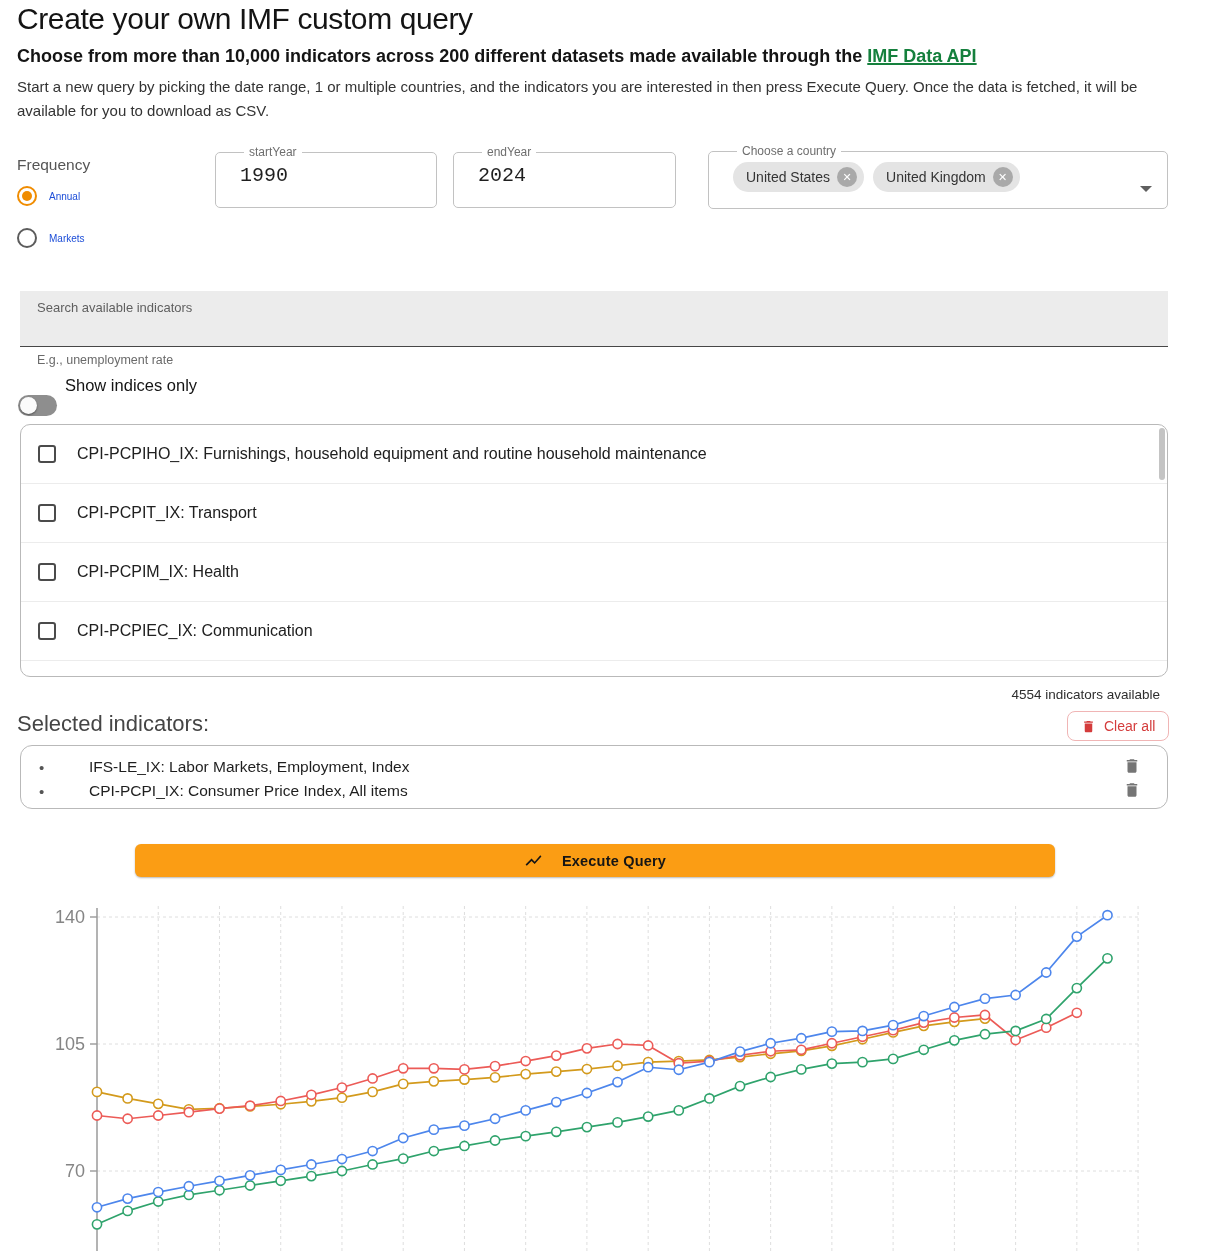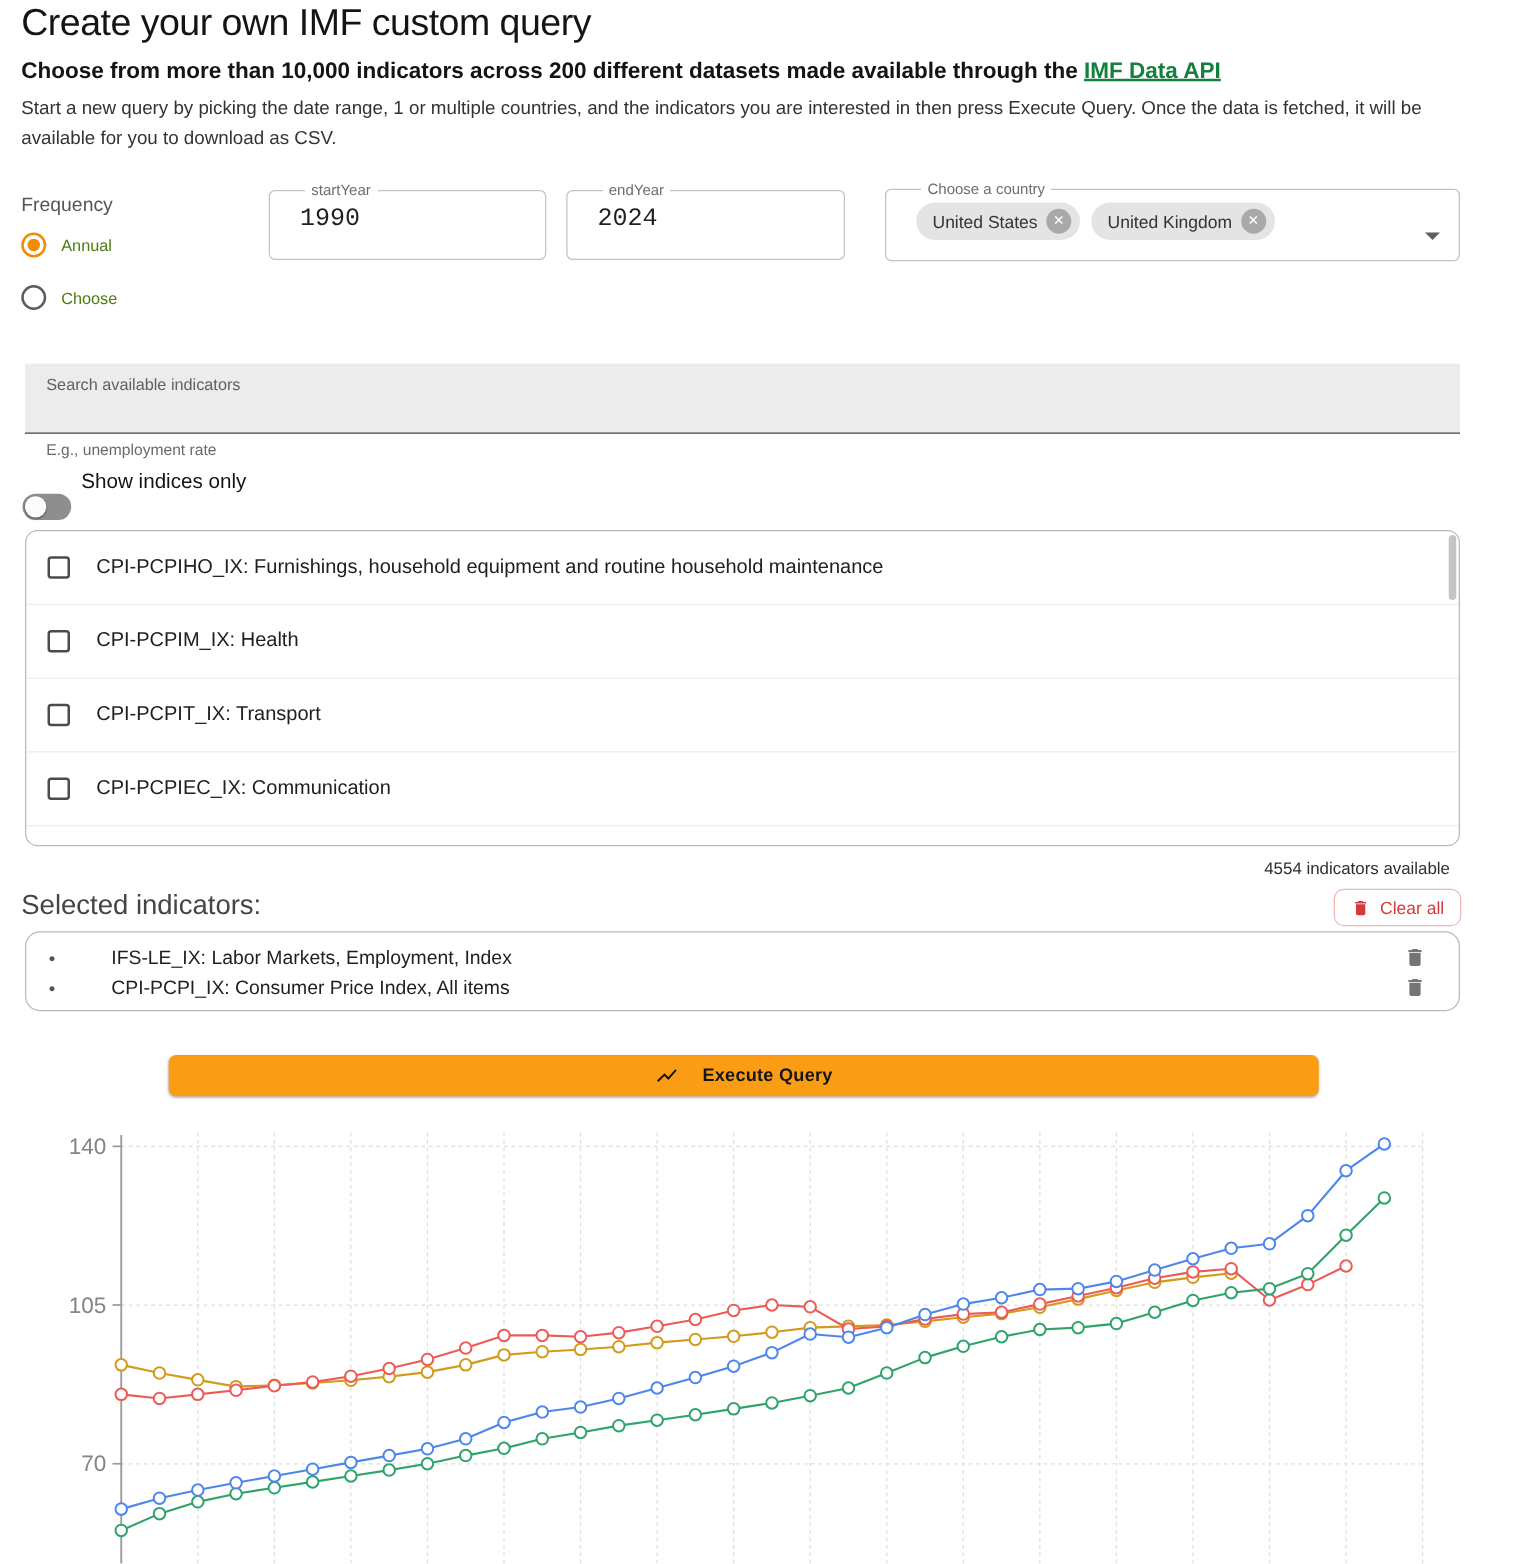--- a/index.html
+++ b/index.html
@@ -20,7 +20,7 @@
   .radio { width:20px; height:20px; border-radius:50%; border:2px solid #5c5c5c; position:relative; background:#fff; flex:0 0 auto; }
   .radio.checked { border-color:#f08c00; }
   .radio.checked::after { content:""; position:absolute; left:3px; top:3px; width:10px; height:10px; border-radius:50%; background:#f08c00; }
-  .radio-label { font-size:13px; color:#4d7c0f; }
+  .radio-label { font-size:10px; color:#1d4ed8; }
 
   fieldset.outlined { position:absolute; margin:0; padding:0 24px; border:1px solid #c2c2c2; border-radius:5px; background:#fff; }
   fieldset.outlined legend { font-size:12px; color:#6e6e6e; padding:0 5px; margin-left:4px; line-height:13px; }

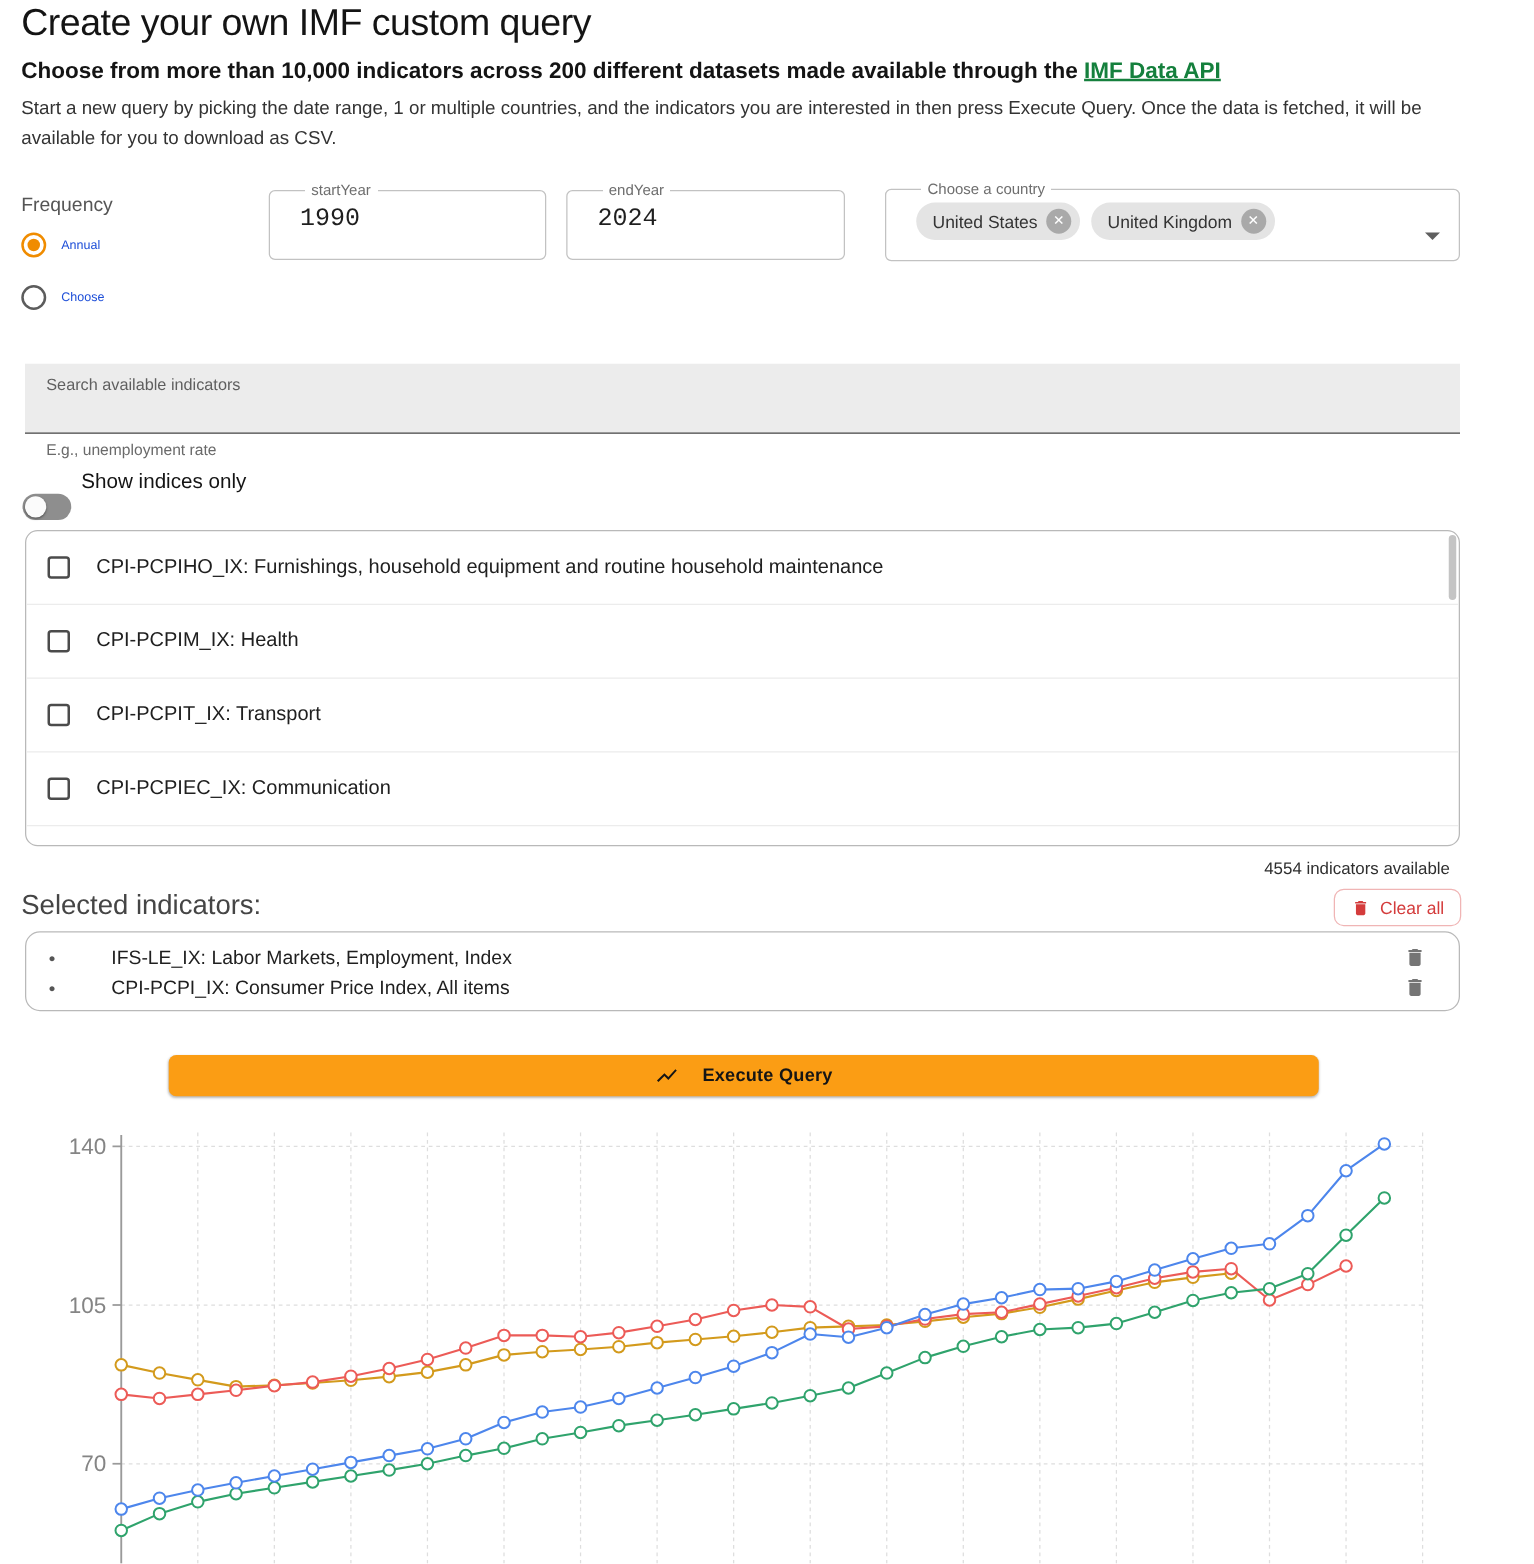--- a/index.html
+++ b/index.html
@@ -82,7 +82,7 @@
   </div>
   <div class="abs radio-row" style="left:17px; top:228px;">
     <span class="radio"></span>
-    <span class="radio-label">Choose</span>
+    <span class="radio-label">Markets</span>
   </div>
 
   <fieldset class="outlined" style="left:215px; top:146px; width:222px; height:62px;">

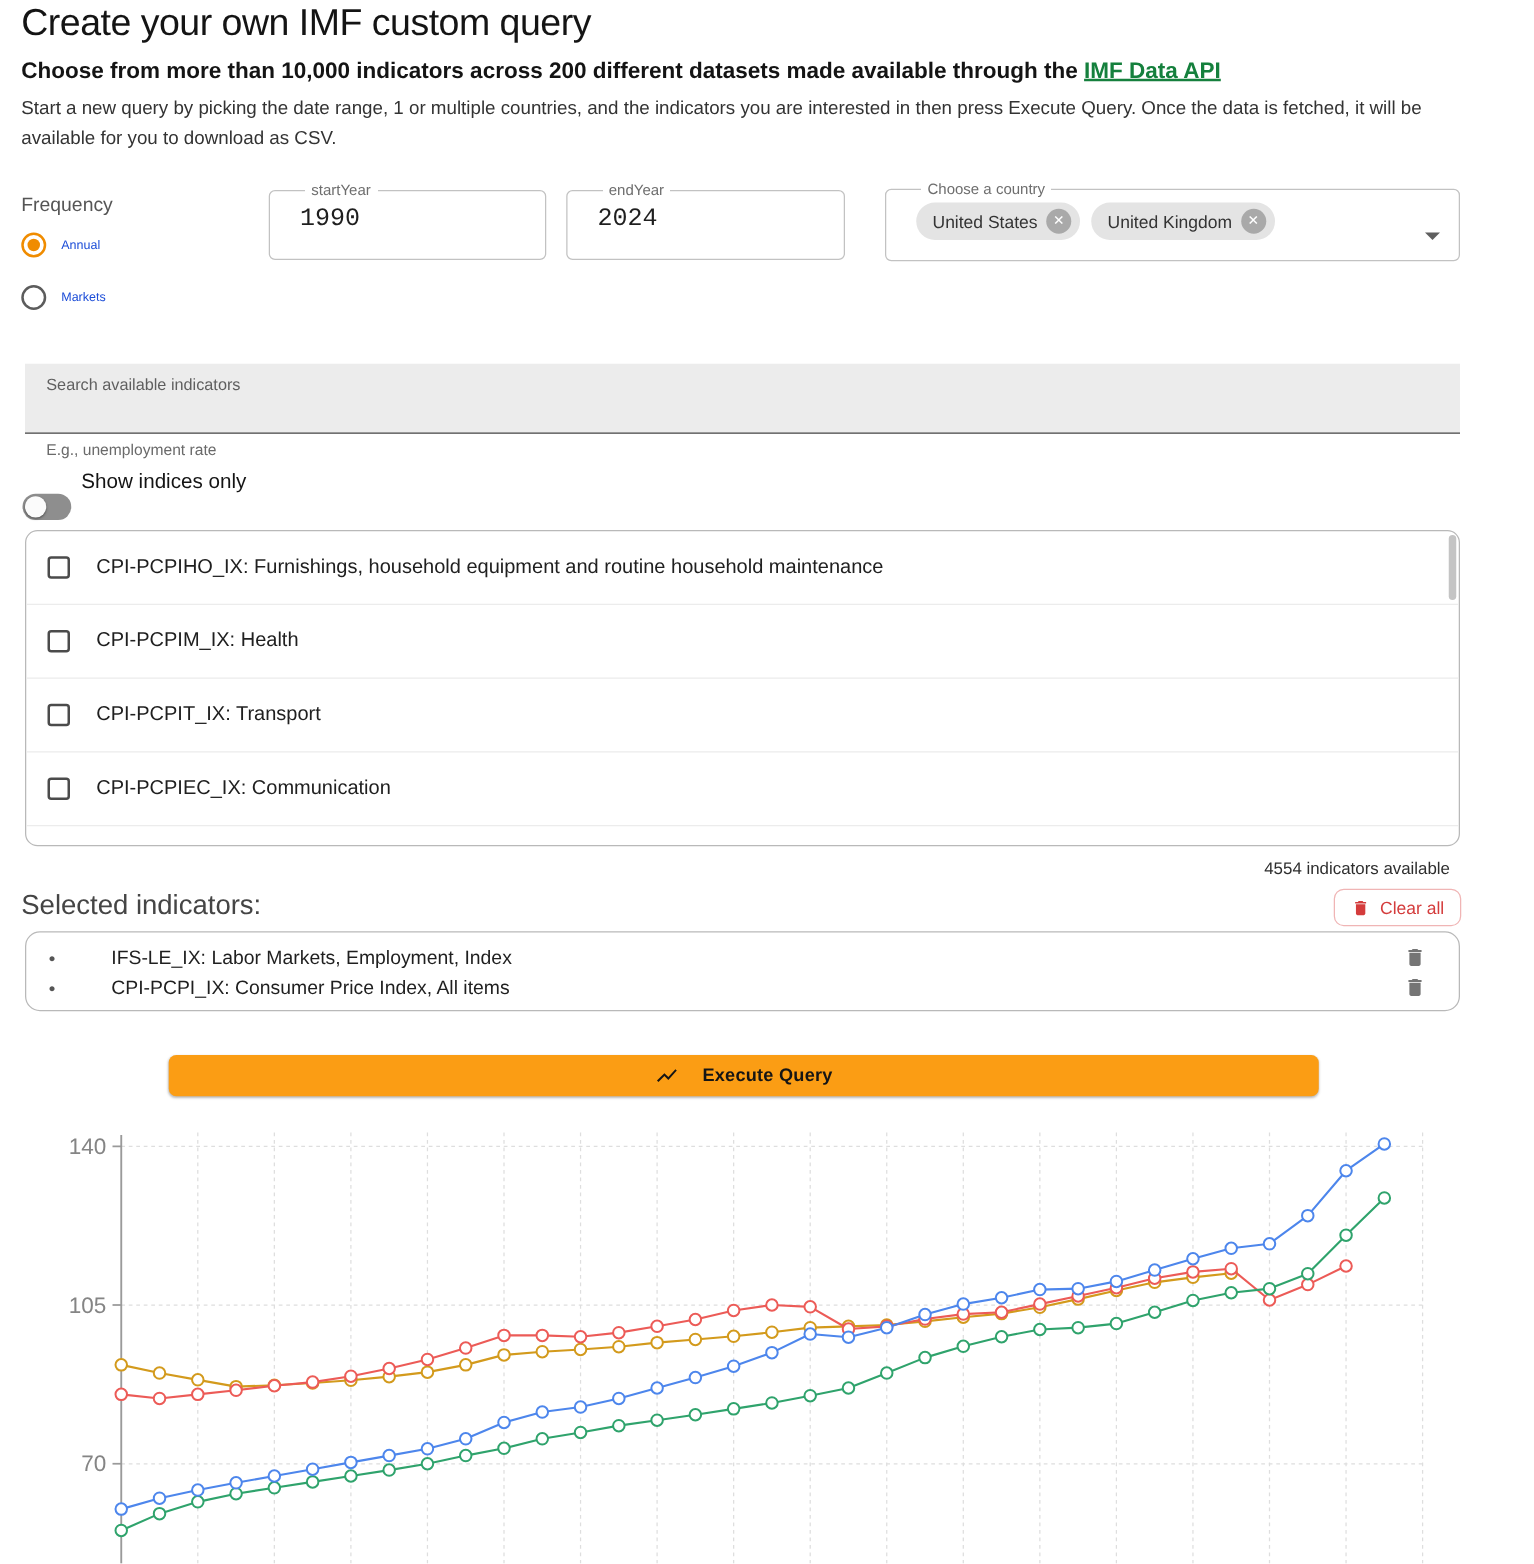--- a/index.html
+++ b/index.html
@@ -127,11 +127,11 @@
     </div>
     <div class="list-item">
       <span class="checkbox"></span>
+      <span class="list-item-label">CPI-PCPIT_IX: Transport</span>
+    </div>
+    <div class="list-item">
+      <span class="checkbox"></span>
       <span class="list-item-label">CPI-PCPIM_IX: Health</span>
-    </div>
-    <div class="list-item">
-      <span class="checkbox"></span>
-      <span class="list-item-label">CPI-PCPIT_IX: Transport</span>
     </div>
     <div class="list-item">
       <span class="checkbox"></span>

